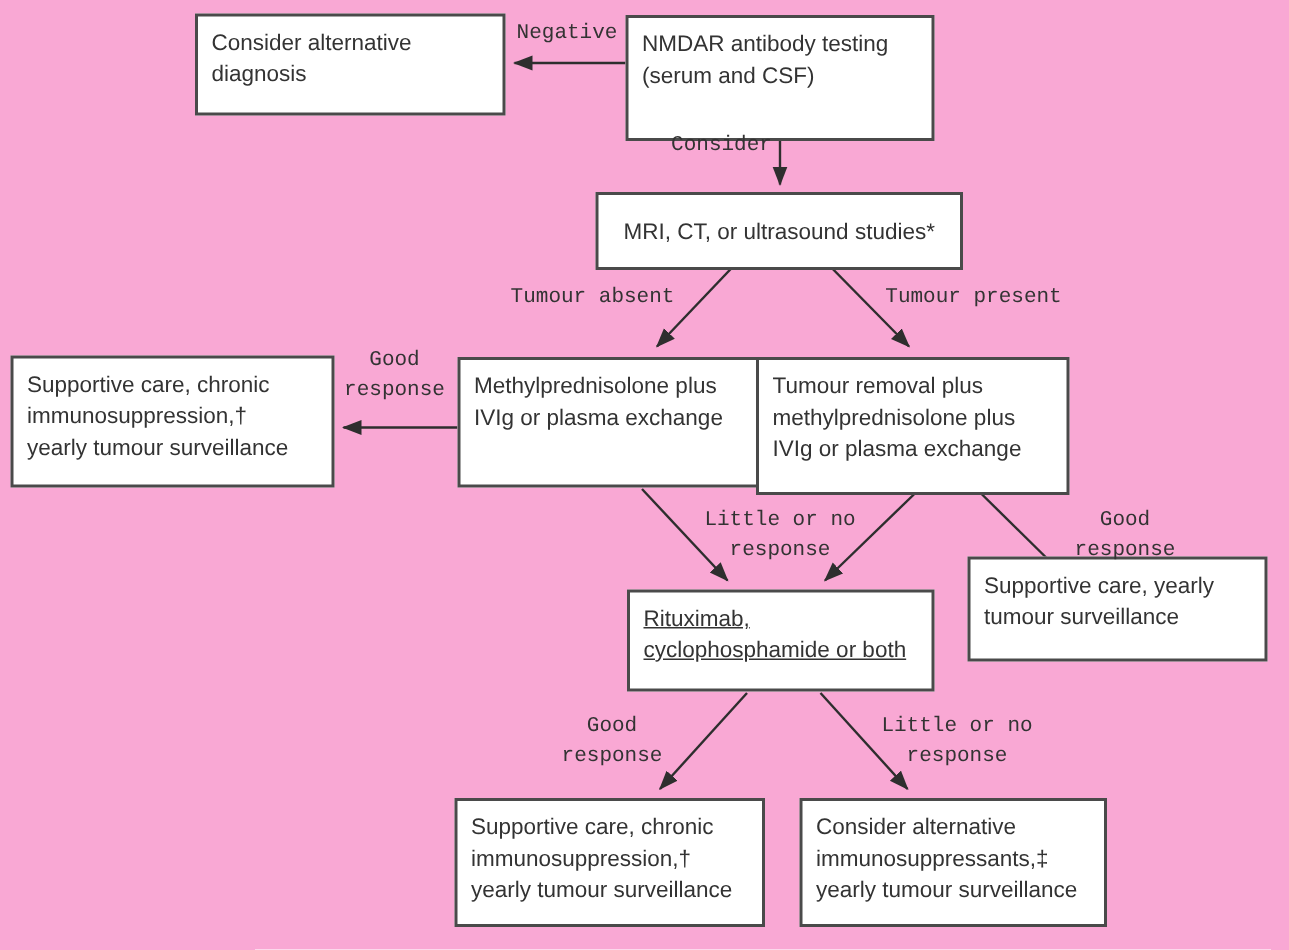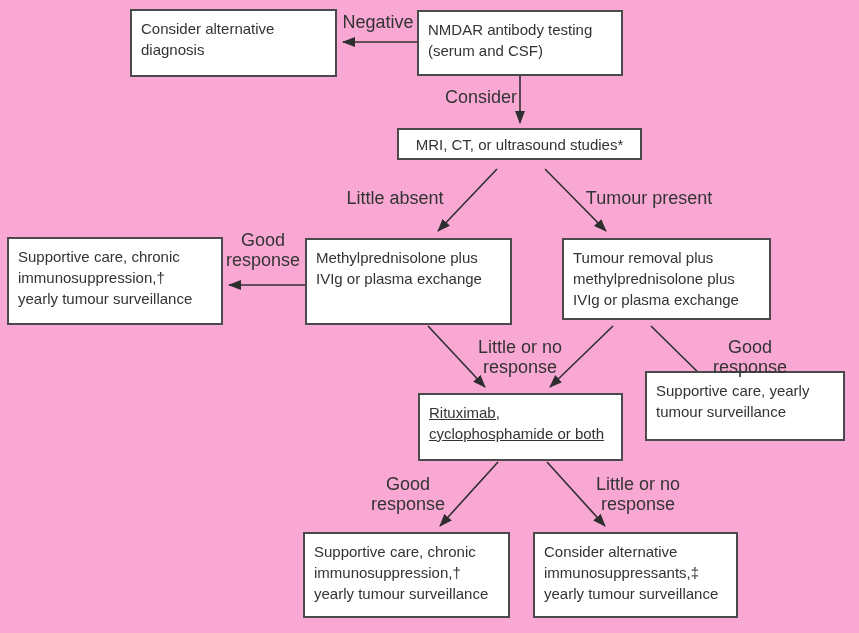--- a/index.html
+++ b/index.html
@@ -30,9 +30,10 @@
     position:absolute;
     transform:translateX(-50%);
     text-align:center;
-    font-size:18px;
+    font-size:14px;
     line-height:20px;
     white-space:pre-line;
+    font-family:Liberation Mono, monospace;
   }
 </style>
 </head>

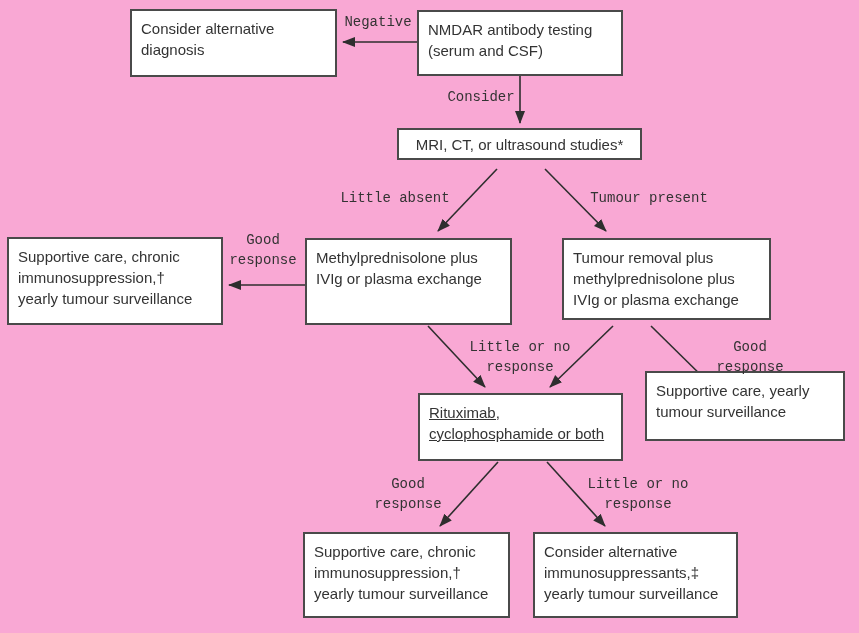--- a/index.html
+++ b/index.html
@@ -62,7 +62,7 @@
   <div class="node" style="left:130px;top:9px;width:207px;height:68px;">Consider alternative
 diagnosis</div>
 
-  <div class="node" style="left:417px;top:10px;width:206px;height:66px;">NMDAR antibody testing
+  <div class="node" style="left:417px;top:10px;width:206px;height:84px;">NMDAR antibody testing
 (serum and CSF)</div>
 
   <div class="node center" style="left:397px;top:128px;width:245px;height:32px;">MRI, CT, or ultrasound studies*</div>

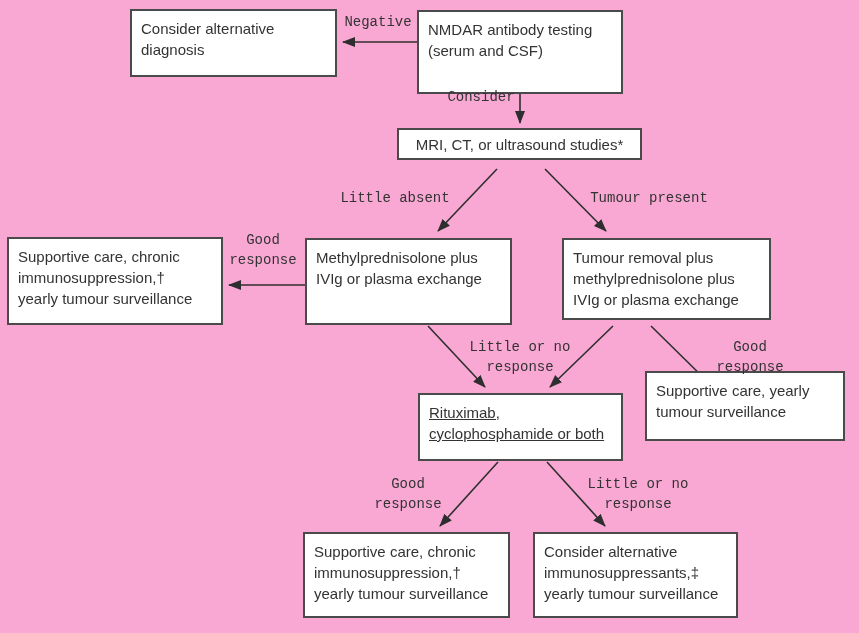--- a/index.html
+++ b/index.html
@@ -65,7 +65,7 @@
   <div class="node" style="left:417px;top:10px;width:206px;height:84px;">NMDAR antibody testing
 (serum and CSF)</div>
 
-  <div class="node center" style="left:397px;top:128px;width:245px;height:32px;">MRI, CT, or ultrasound studies*</div>
+  <div class="node center" style="left:397px;top:128px;width:245px;height:52px;">MRI, CT, or ultrasound studies*</div>
 
   <div class="node" style="left:7px;top:237px;width:216px;height:88px;">Supportive care, chronic
 immunosuppression,†

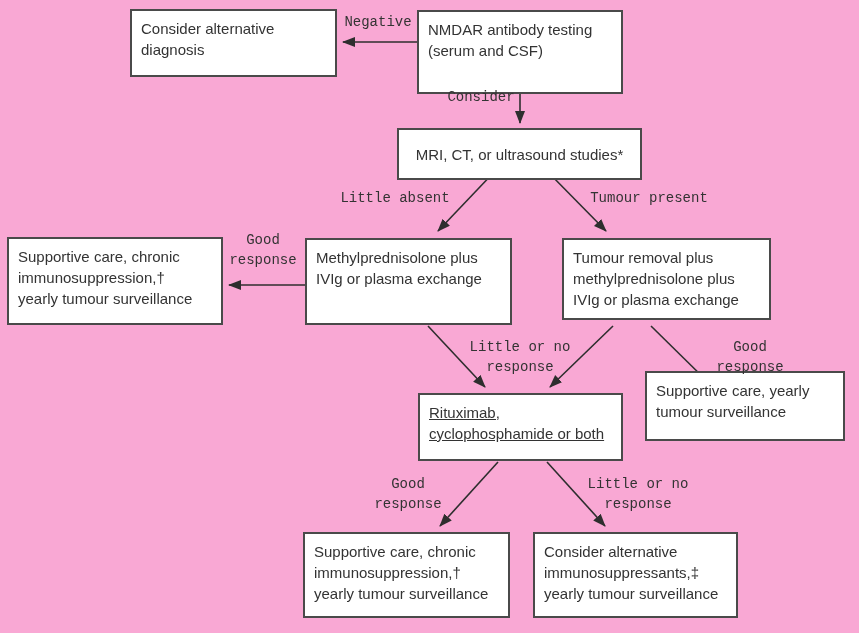--- a/index.html
+++ b/index.html
@@ -96,7 +96,7 @@
 
   <div class="edge-label" style="left:481px;top:87px;">Consider</div>
 
-  <div class="edge-label" style="left:395px;top:188px;">Little absent</div>
+  <div class="edge-label" style="left:395px;top:188px;">Tumour absent</div>
 
   <div class="edge-label" style="left:649px;top:188px;text-align:center;">Tumour present</div>
 

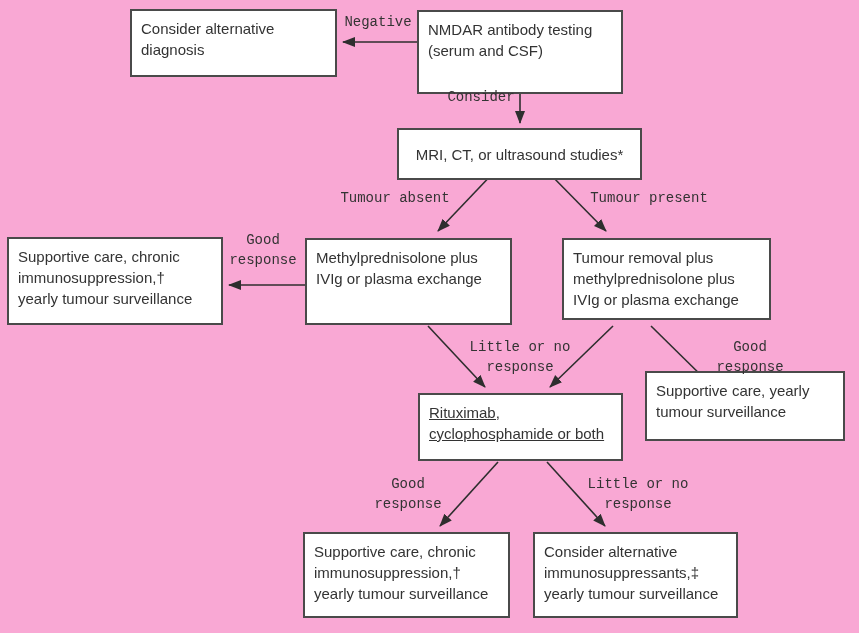--- a/index.html
+++ b/index.html
@@ -74,7 +74,7 @@
   <div class="node" style="left:305px;top:238px;width:207px;height:87px;">Methylprednisolone plus
 IVIg or plasma exchange</div>
 
-  <div class="node" style="left:562px;top:238px;width:209px;height:82px;">Tumour removal plus
+  <div class="node" style="left:504px;top:238px;width:209px;height:92px;">Tumour removal plus
 methylprednisolone plus
 IVIg or plasma exchange</div>
 

